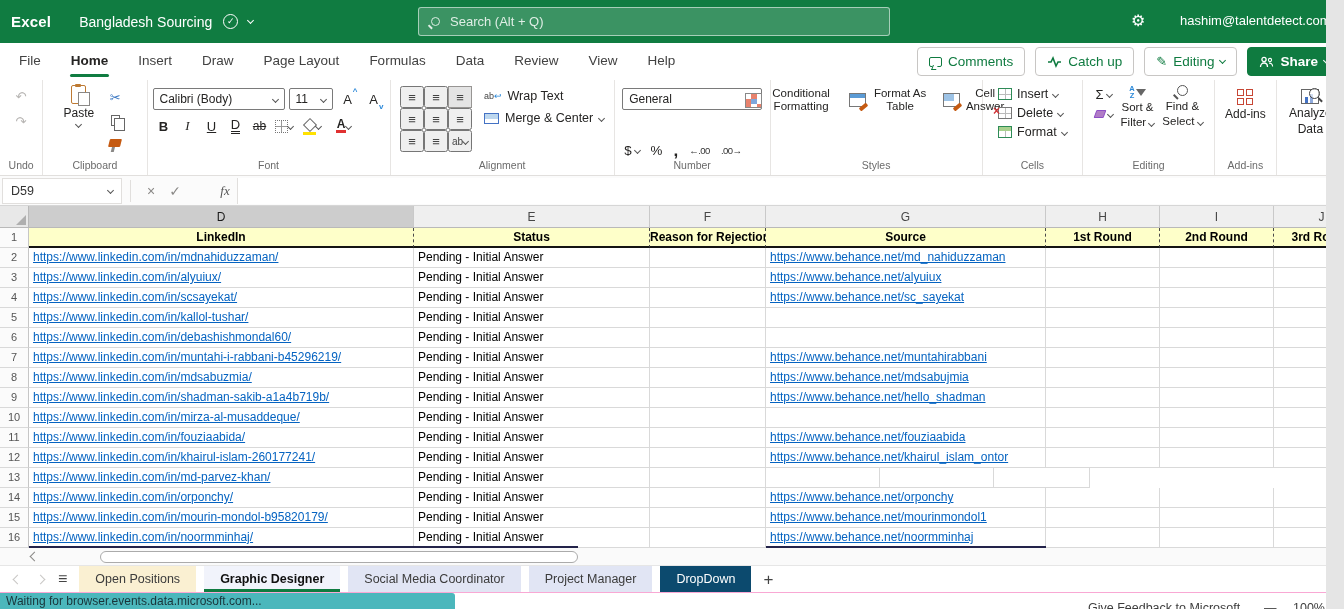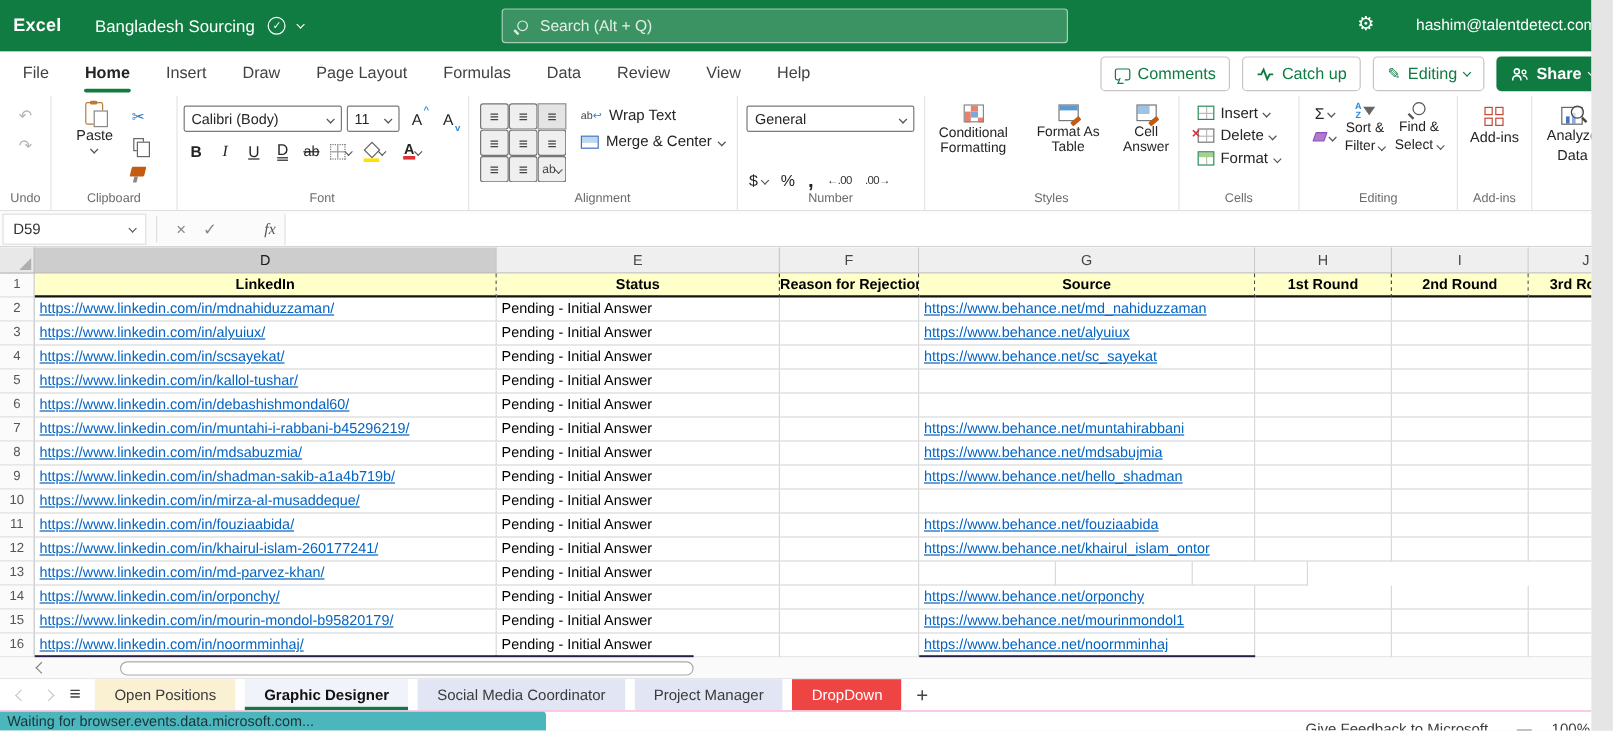--- a/index.html
+++ b/index.html
@@ -93,7 +93,7 @@
   .comma { font-size:17px; font-weight:bold; line-height:10px; }
   
   .styles-row { display:flex; gap:4px; }
-  .stylebtn { display:flex; flex-direction:column; align-items:center; gap:3px; font-size:11.5px; line-height:13px; color:#252423; background:none; border:none; font-family:inherit; text-align:center; padding:0 4px; }
+  .stylebtn { display:flex; flex-direction:row; align-items:center; gap:3px; font-size:11.5px; line-height:13px; color:#252423; background:none; border:none; font-family:inherit; text-align:center; padding:0 4px; }
   .cf-icon { width:17px; height:15px; border:1px solid #888; background:
     linear-gradient(#E8826D,#E8826D) 5px 0/6px 5px no-repeat,
     linear-gradient(#7EA7DC,#7EA7DC) 5px 5px/6px 5px no-repeat,

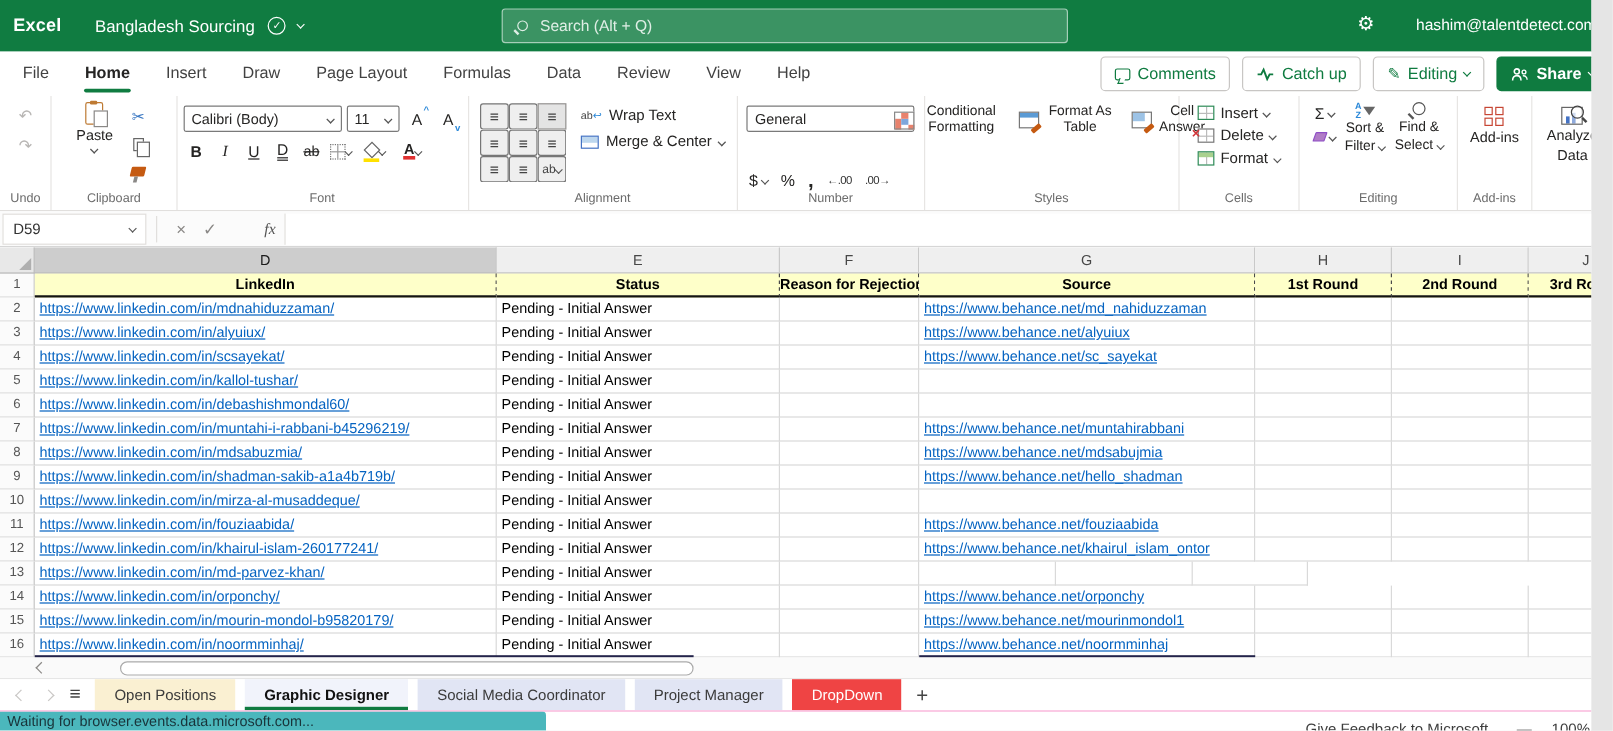--- a/index.html
+++ b/index.html
@@ -170,7 +170,7 @@
   .stab { padding:0 16px; line-height:26px; font-size:12.5px; color:#3b3b3b; position:relative; white-space:nowrap; cursor:default; }
   .stab.cream { background:#FAF0D2; }
   .stab.lavender { background:#E1E5F4; }
-  .stab.red { background:#ef4444; color:#fff; }
+  .stab.red { background:#0c4a6e; color:#fff; }
   .stab.active { background:#F1F3FB; font-weight:bold; color:#111; }
   .stab.active::after { content:""; position:absolute; left:0; right:0; bottom:0; height:3px; background:#0F7B40; }
   .add-sheet { margin-left:12px; font-size:17px; color:#444; line-height:25px; background:none; border:none; font-family:inherit; }

